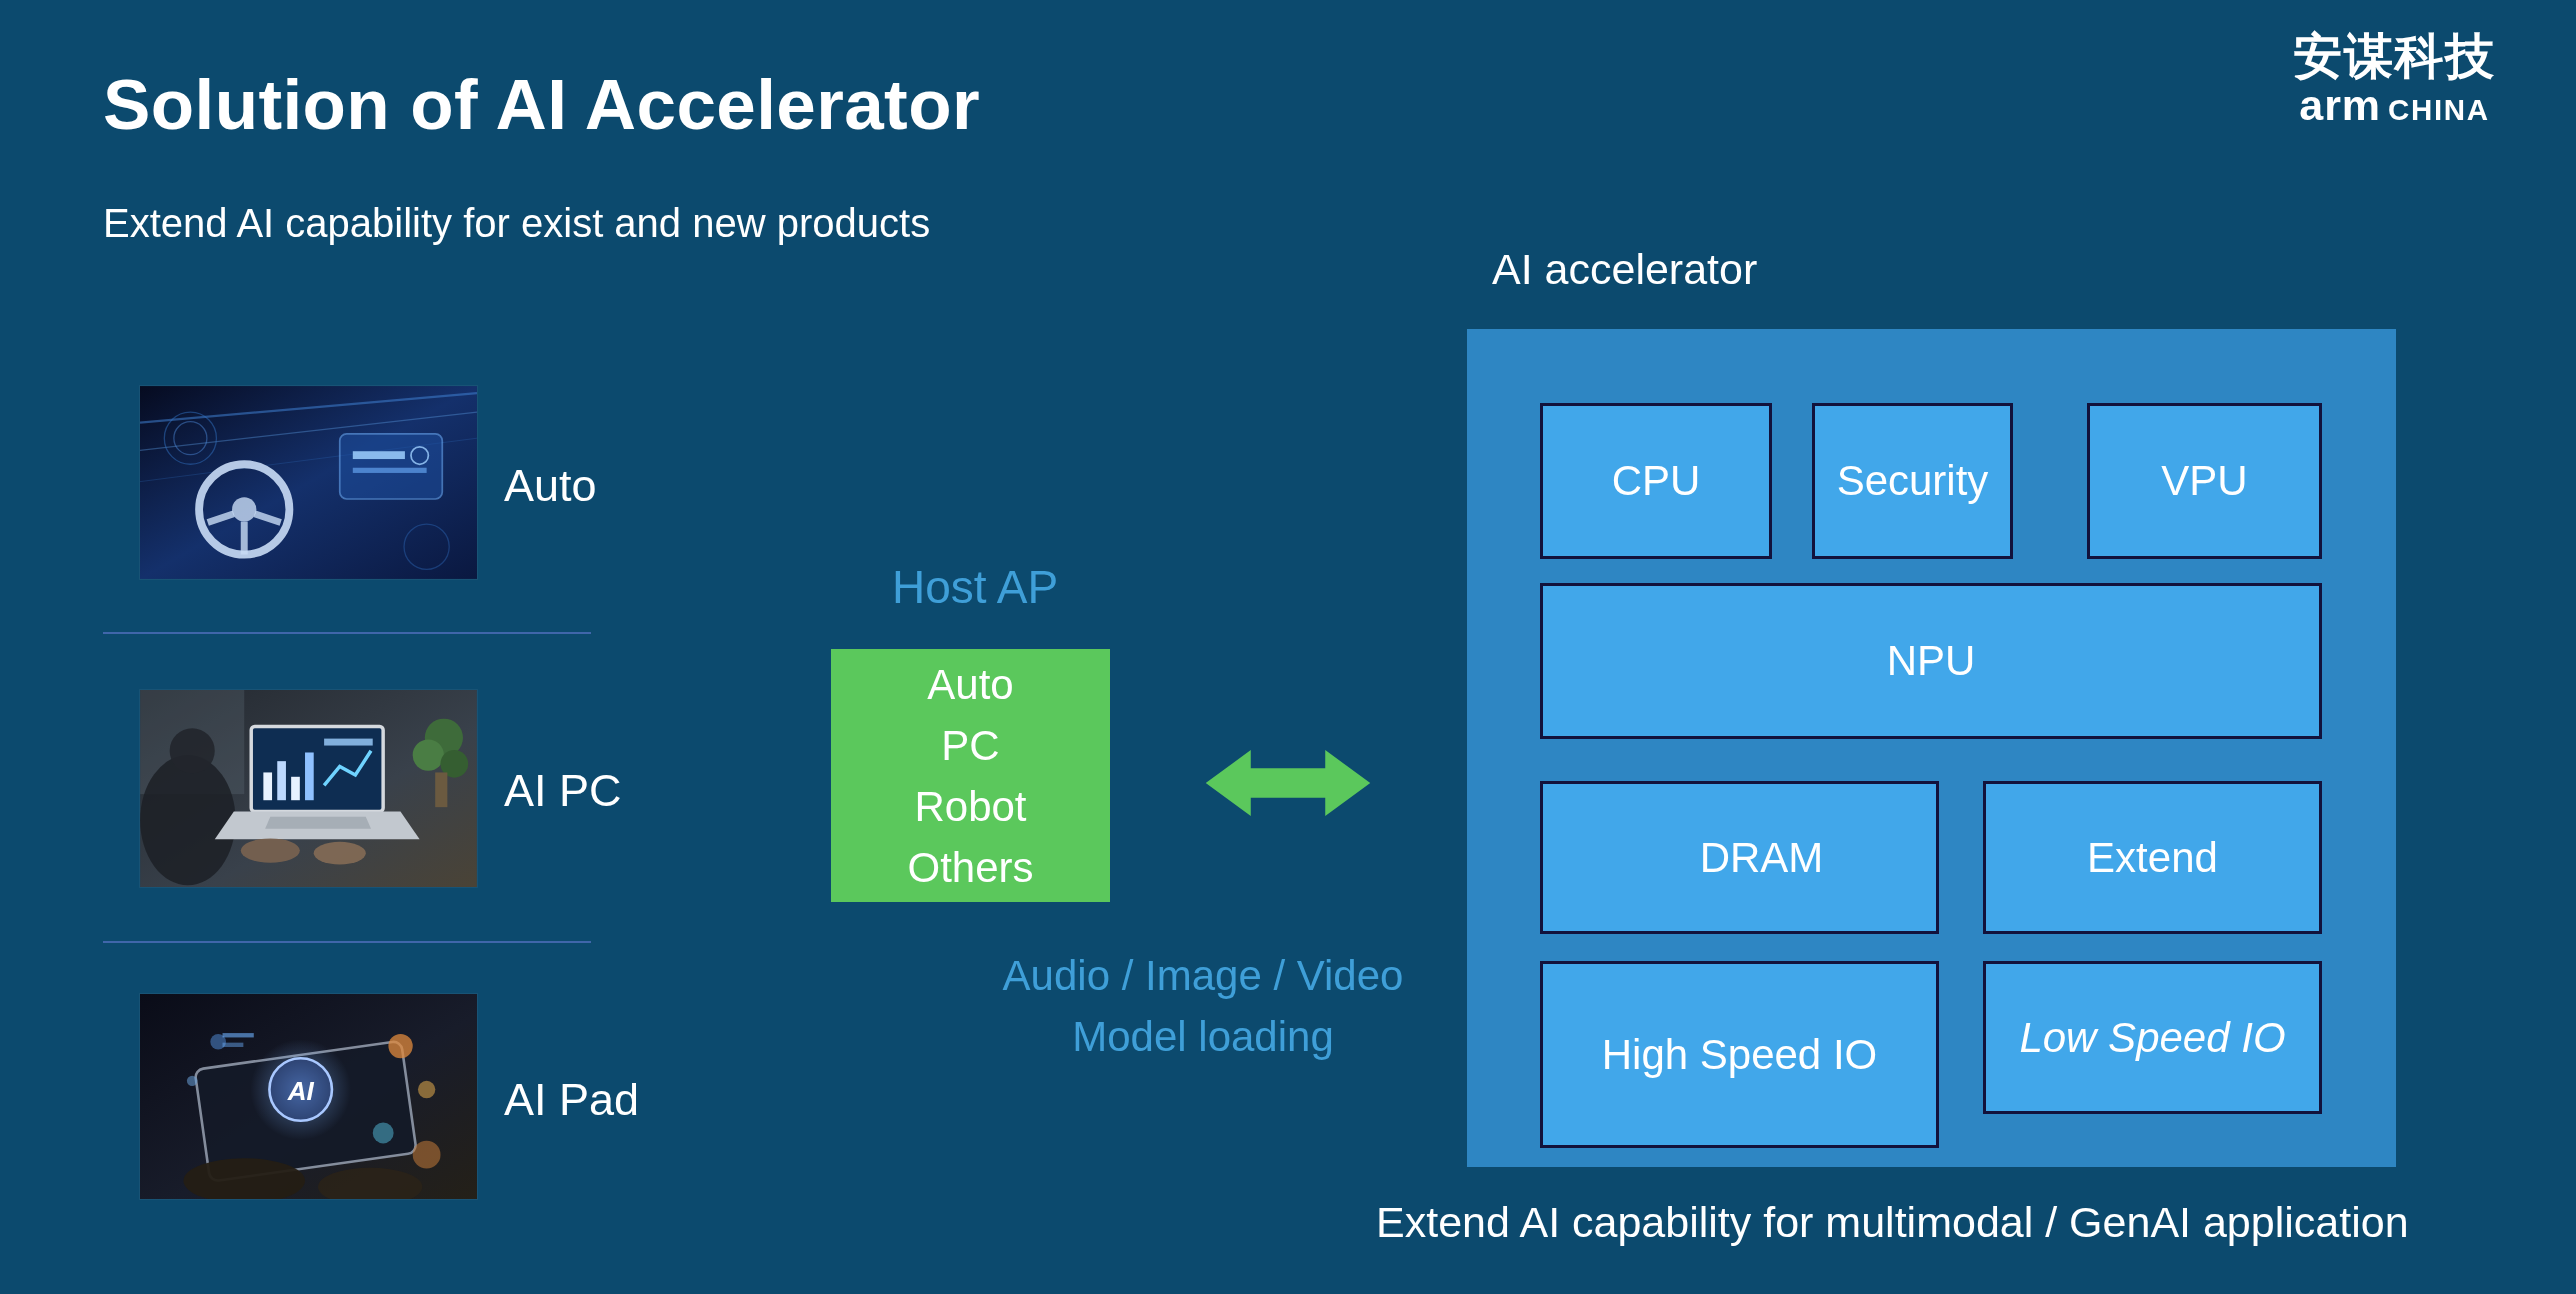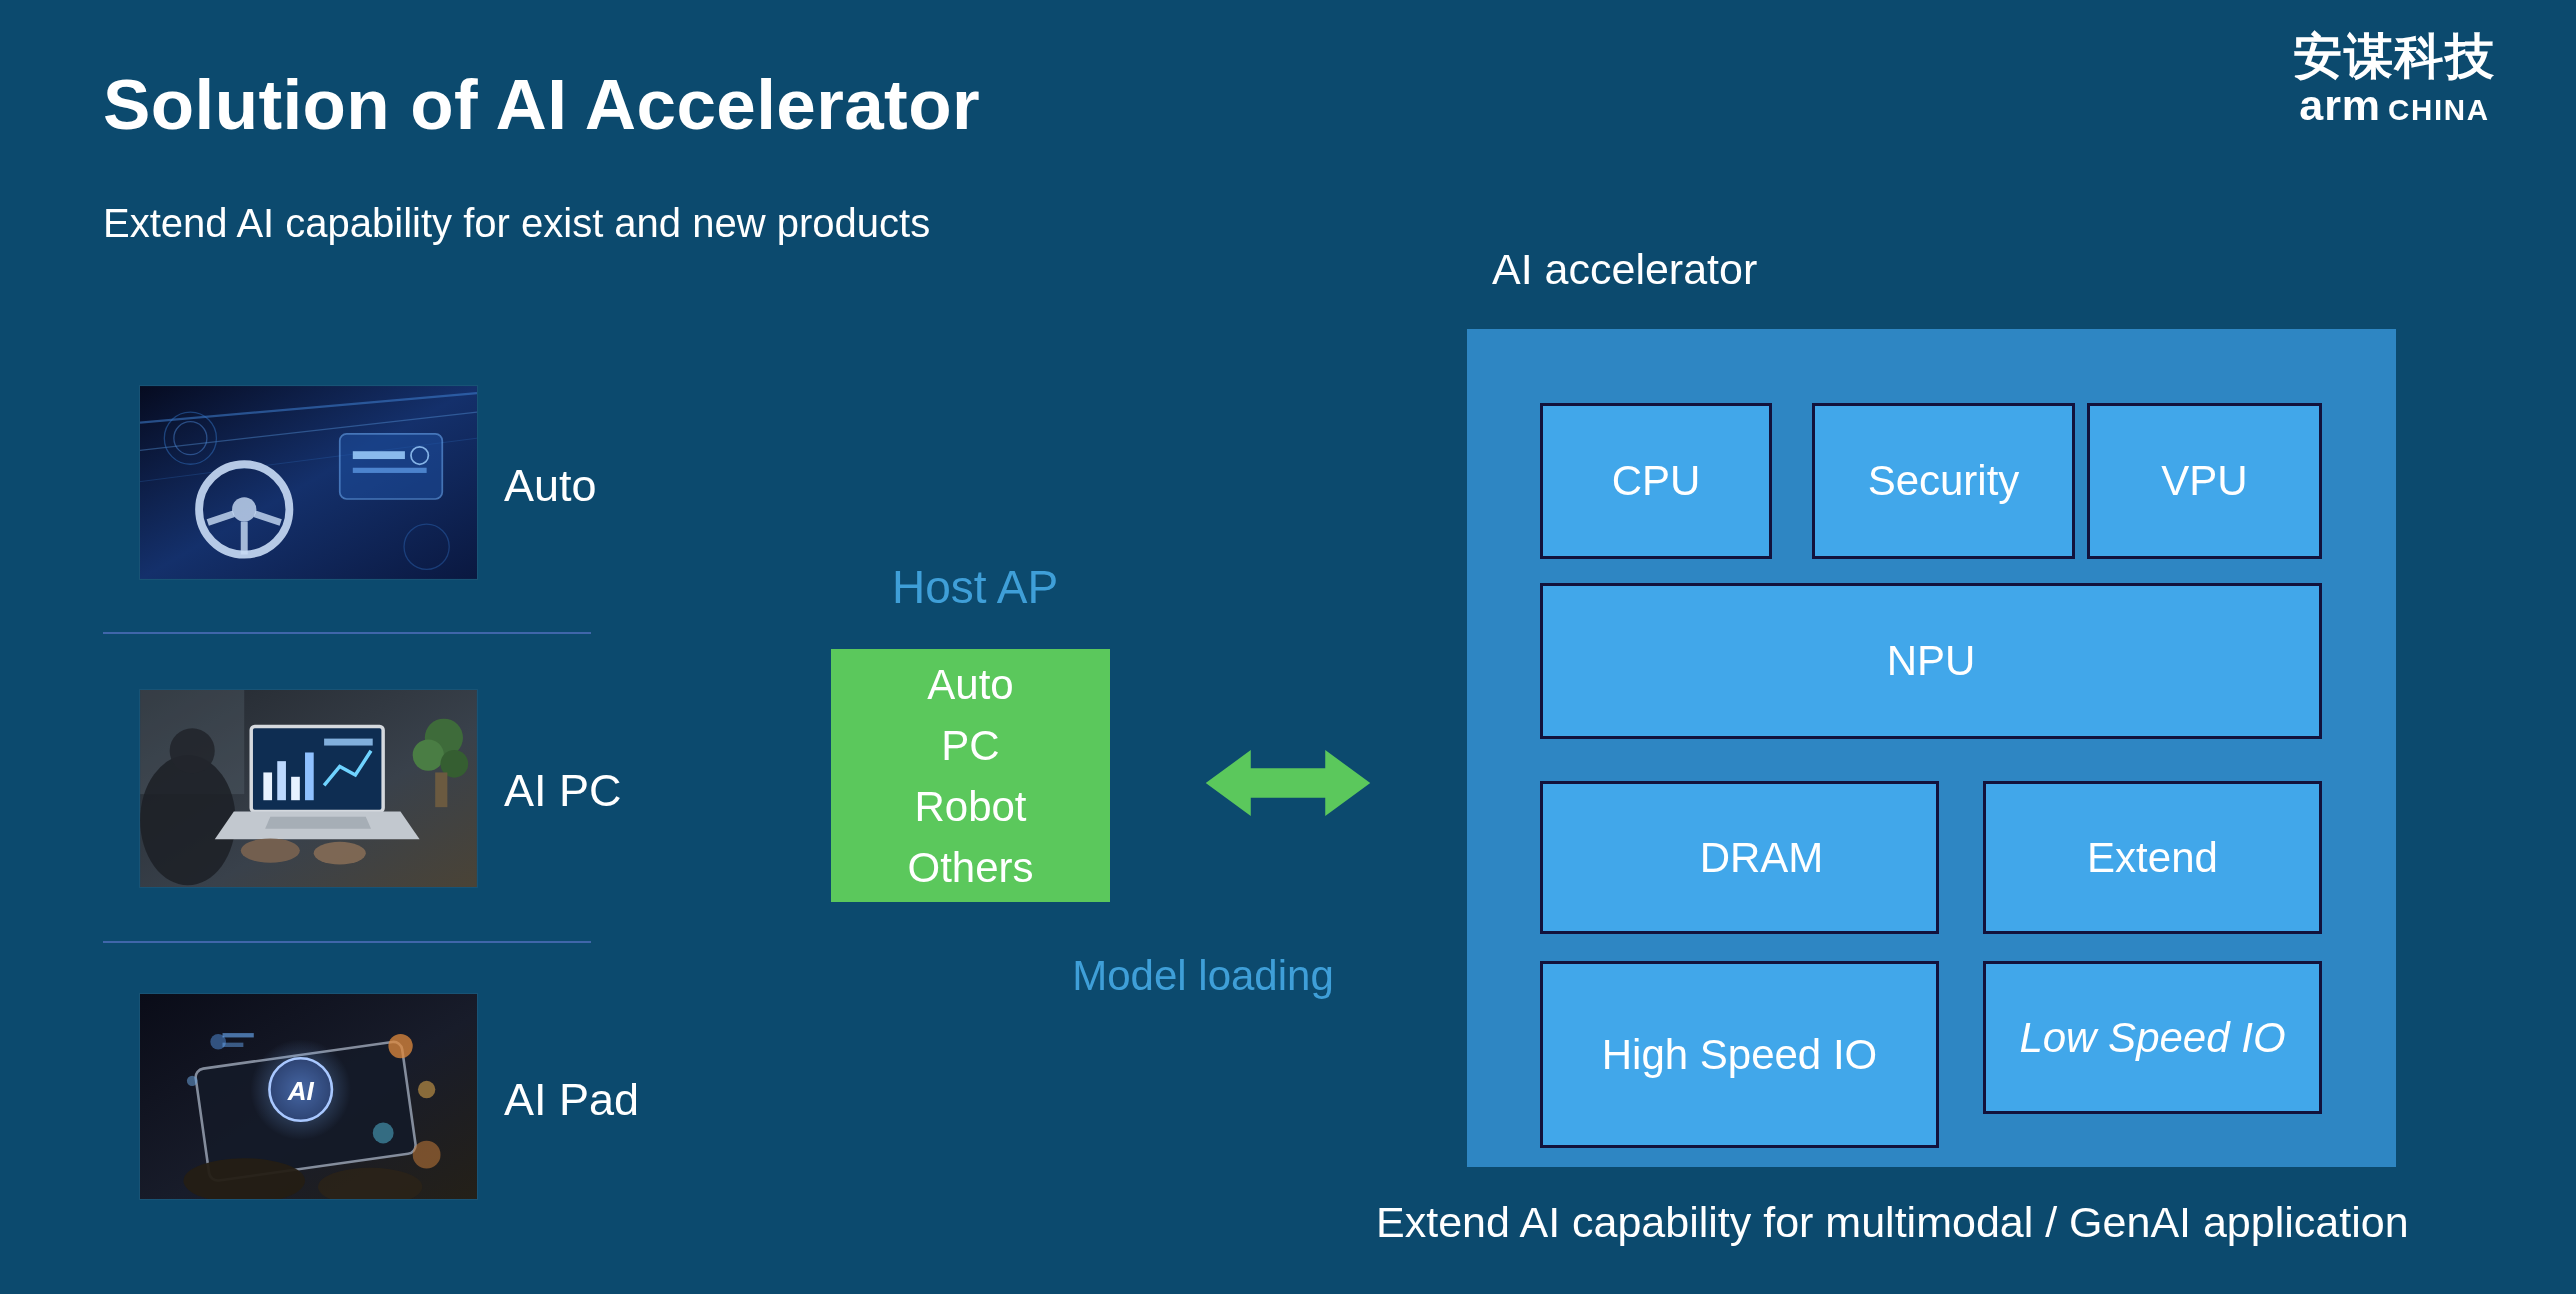--- a/index.html
+++ b/index.html
@@ -180,7 +180,7 @@
   <div class="abs accel-label">AI accelerator</div>
   <div class="abs accel-box">
     <div class="chip" style="left:73px;  top:74px;  width:232px; height:156px;">CPU</div>
-    <div class="chip" style="left:345px; top:74px;  width:263px; height:156px;">Security</div>
+    <div class="chip" style="left:345px; top:74px;  width:201px; height:156px;">Security</div>
     <div class="chip" style="left:620px; top:74px;  width:235px; height:156px;">VPU</div>
     <div class="chip" style="left:73px;  top:254px; width:782px; height:156px;">NPU</div>
     <div class="chip" style="left:73px;  top:452px; width:399px; height:153px;padding-left:44px;">DRAM</div>

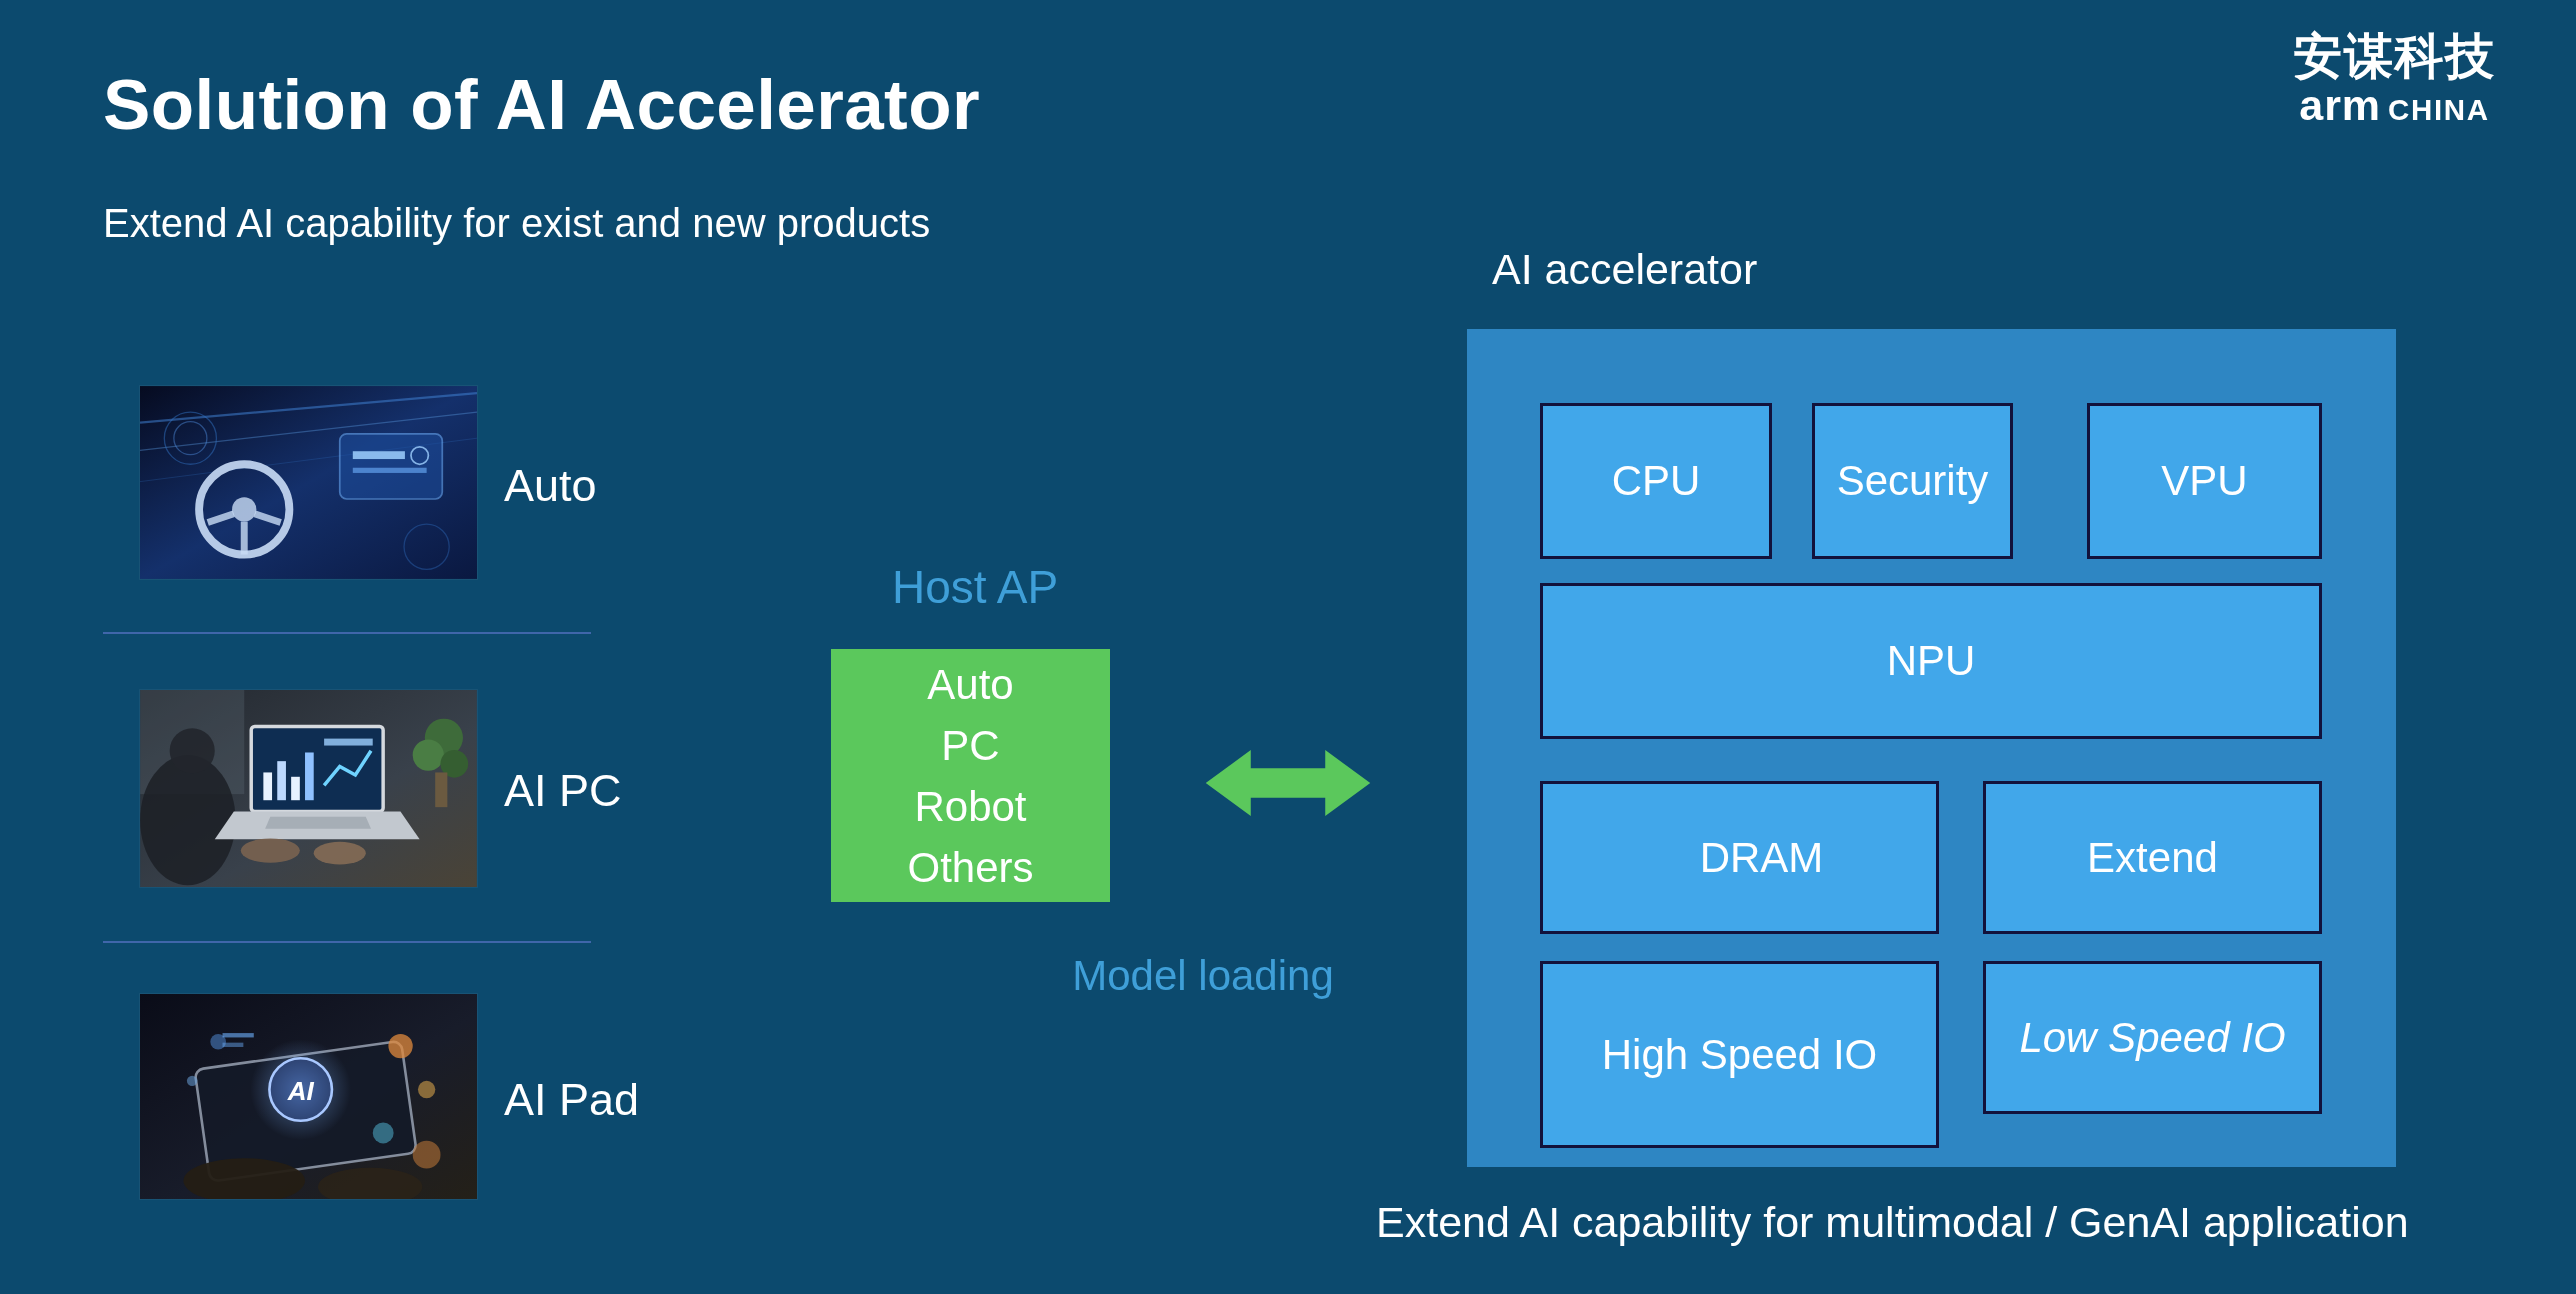--- a/index.html
+++ b/index.html
@@ -174,6 +174,7 @@
   </div>
 
   <div class="abs link-text">
+    <div>Audio / Image / Video</div>
     <div>Model loading</div>
   </div>
 

